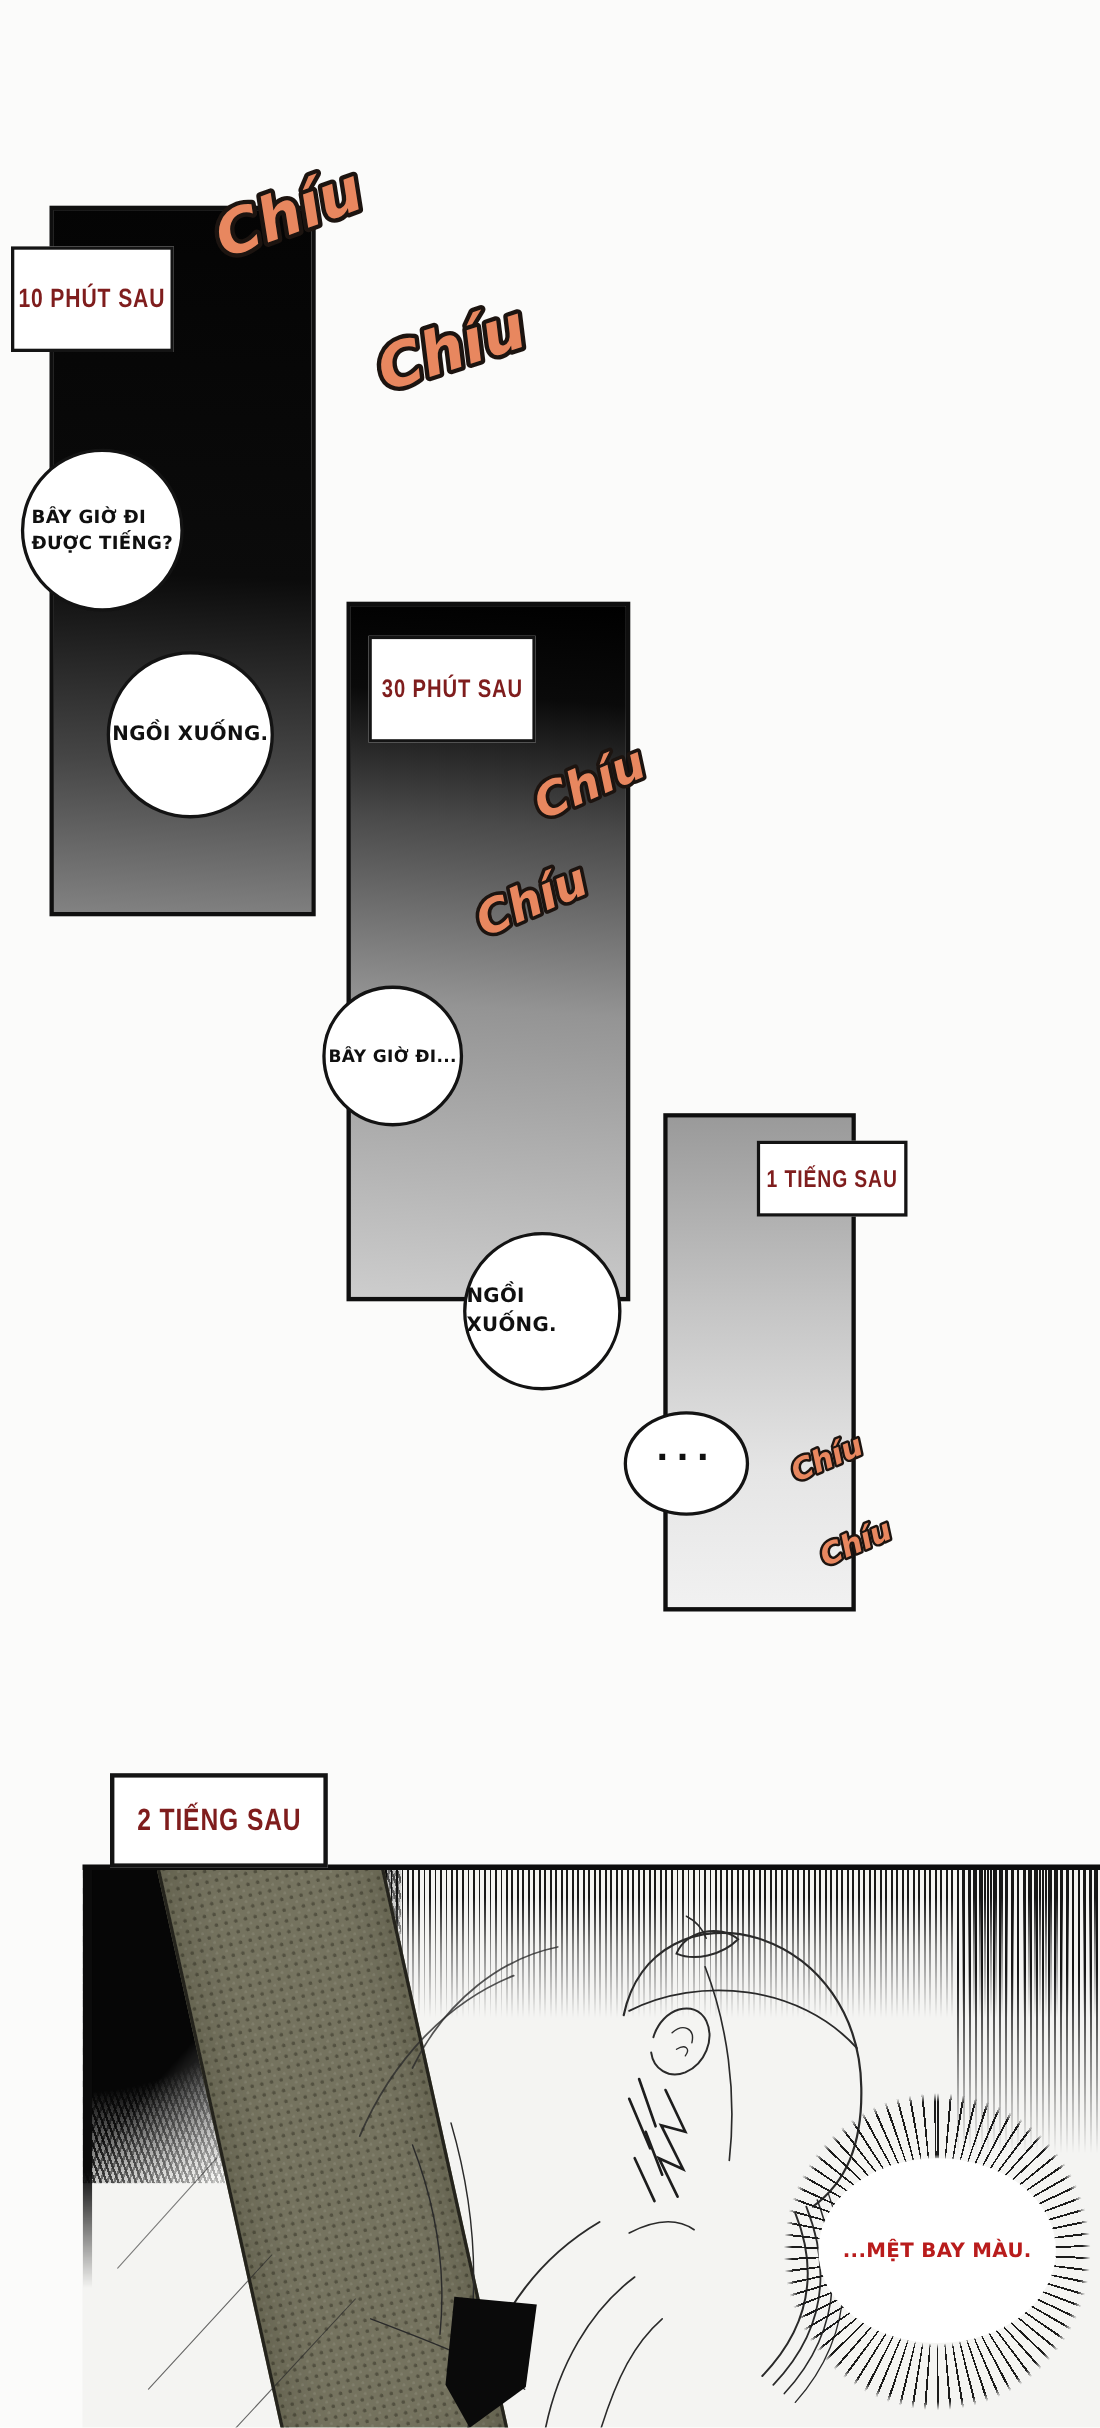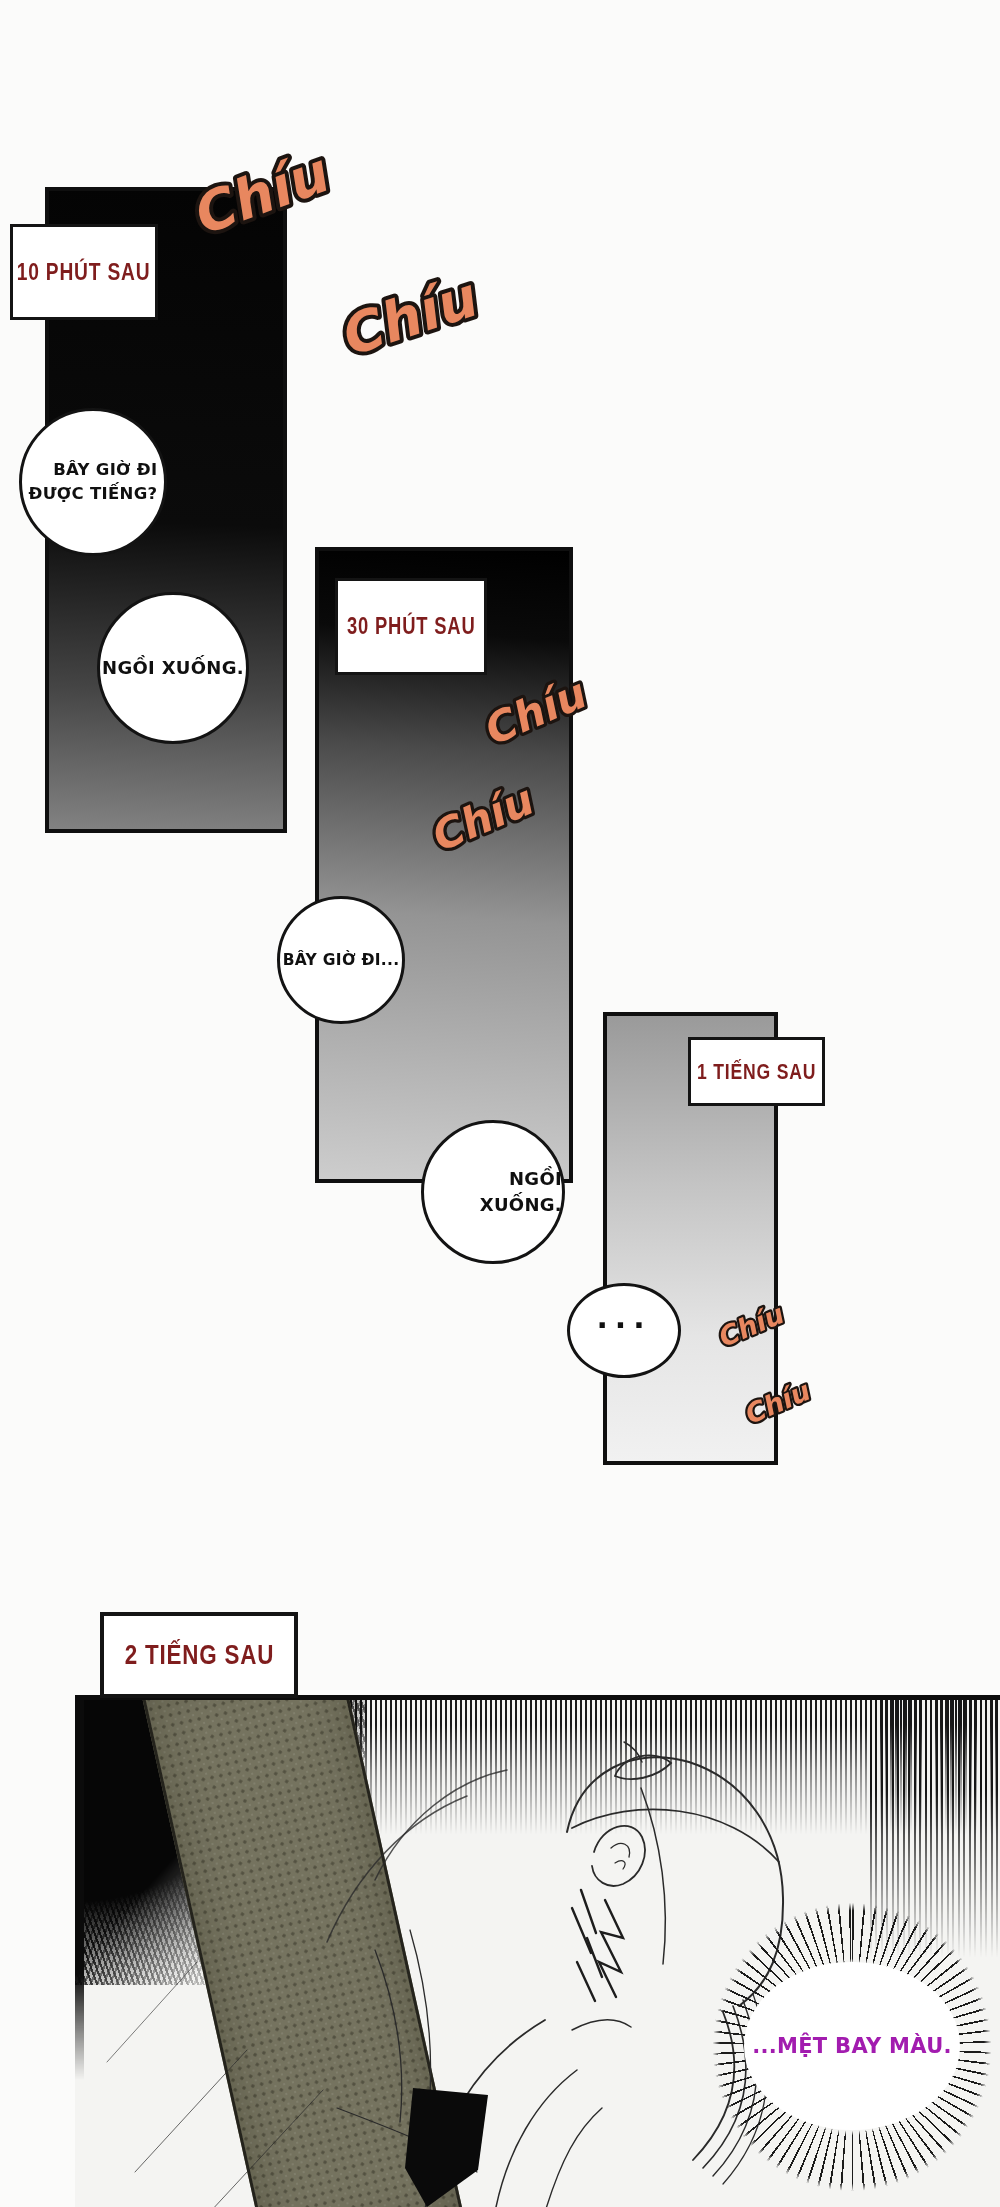--- a/index.html
+++ b/index.html
@@ -26,7 +26,7 @@
   .label4{left:100px;top:1612px;width:198px;height:86px;font-size:28px;border-width:4px;}
   
   .bubble{position:absolute;box-sizing:border-box;background:#ffffff;border:3px solid #131313;
-    border-radius:50%;display:flex;align-items:center;justify-content:center;text-align:right;
+    border-radius:50%;display:flex;align-items:center;justify-content:center;text-align:left;
     font-weight:700;color:#101010;line-height:1.45;letter-spacing:.3px;z-index:7;}
   .bubble1{left:19px;top:408px;width:148px;height:148px;font-size:16.5px;}
   .bubble2{left:97px;top:592px;width:152px;height:152px;font-size:18px;}

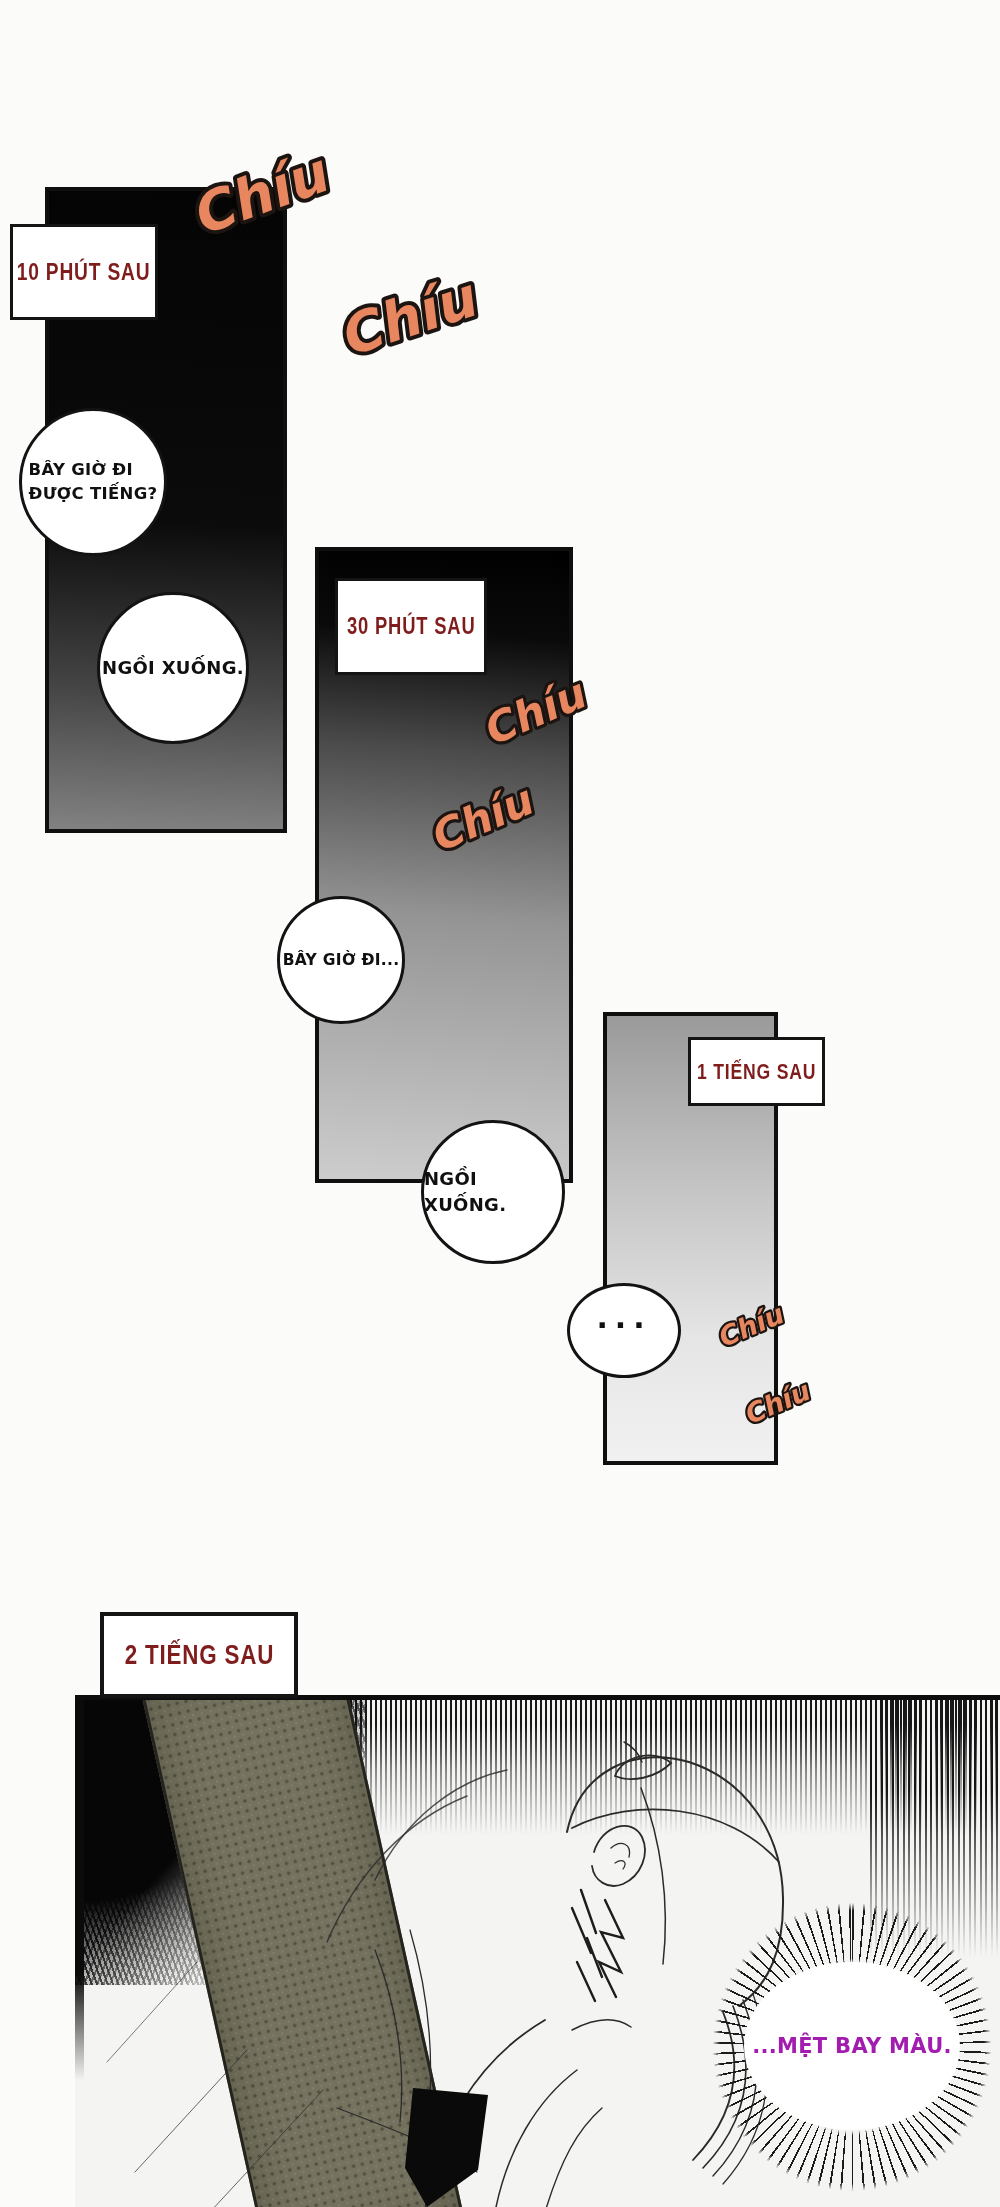--- a/index.html
+++ b/index.html
@@ -30,7 +30,7 @@
     font-weight:700;color:#101010;line-height:1.45;letter-spacing:.3px;z-index:7;}
   .bubble1{left:19px;top:408px;width:148px;height:148px;font-size:16.5px;}
   .bubble2{left:97px;top:592px;width:152px;height:152px;font-size:18px;}
-  .bubble3{left:277px;top:896px;width:128px;height:128px;font-size:15.5px;}
+  .bubble3{left:293px;top:896px;width:128px;height:128px;font-size:15.5px;}
   .bubble4{left:421px;top:1120px;width:144px;height:144px;font-size:18px;}
   .bubble5{left:567px;top:1283px;width:114px;height:95px;font-size:30px;font-weight:900;}
   .bubble5 > span{transform:translateY(-30%);letter-spacing:7px;}

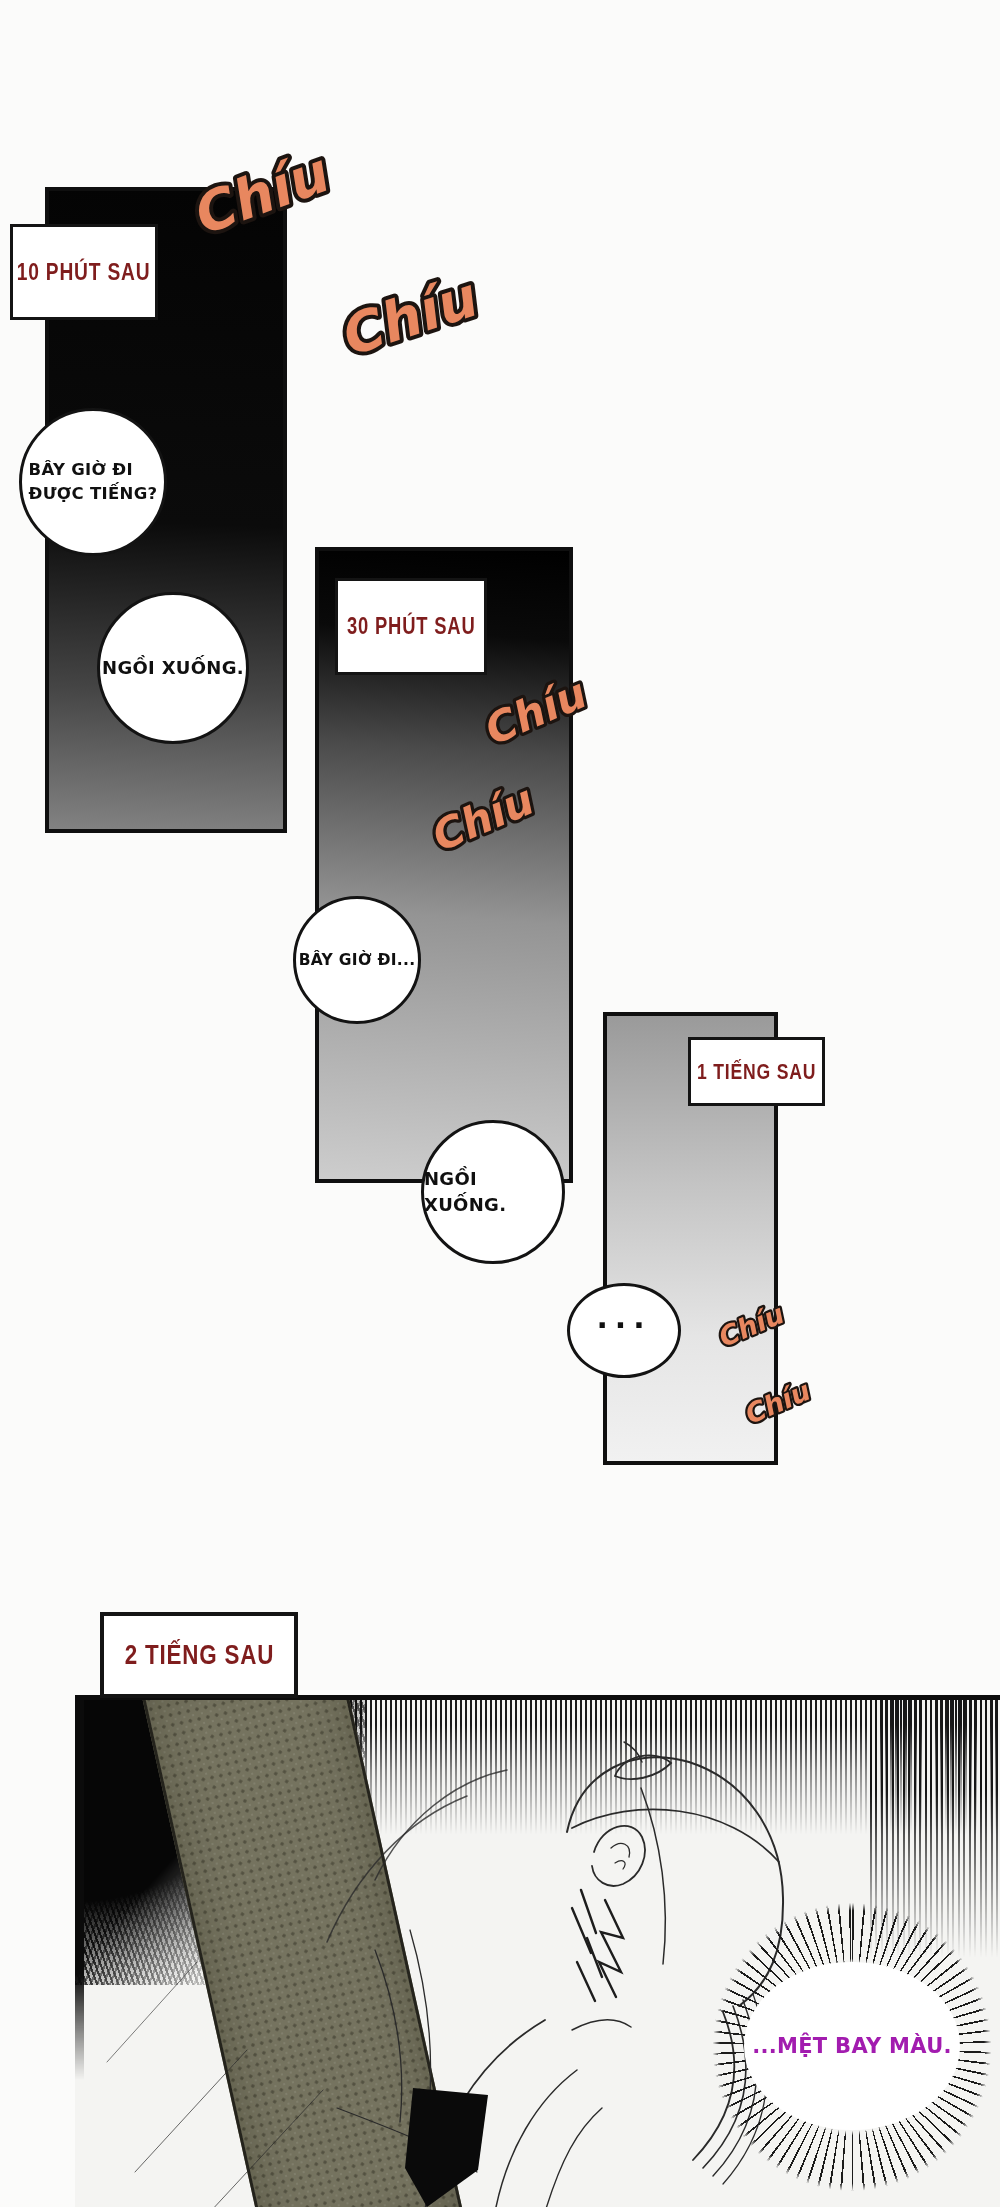--- a/index.html
+++ b/index.html
@@ -83,7 +83,7 @@
     border-radius:50%;}
   .burst-bubble{position:absolute;left:669px;top:262px;width:216px;height:168px;z-index:5;
     background:#ffffff;border-radius:50%;display:flex;align-items:center;justify-content:center;
-    font-weight:700;font-size:21px;color:#a21caf;letter-spacing:.3px;text-align:center;}
+    font-weight:700;font-size:18px;color:#b91c1c;letter-spacing:.3px;text-align:center;}
 </style>
 </head>
 <body>

